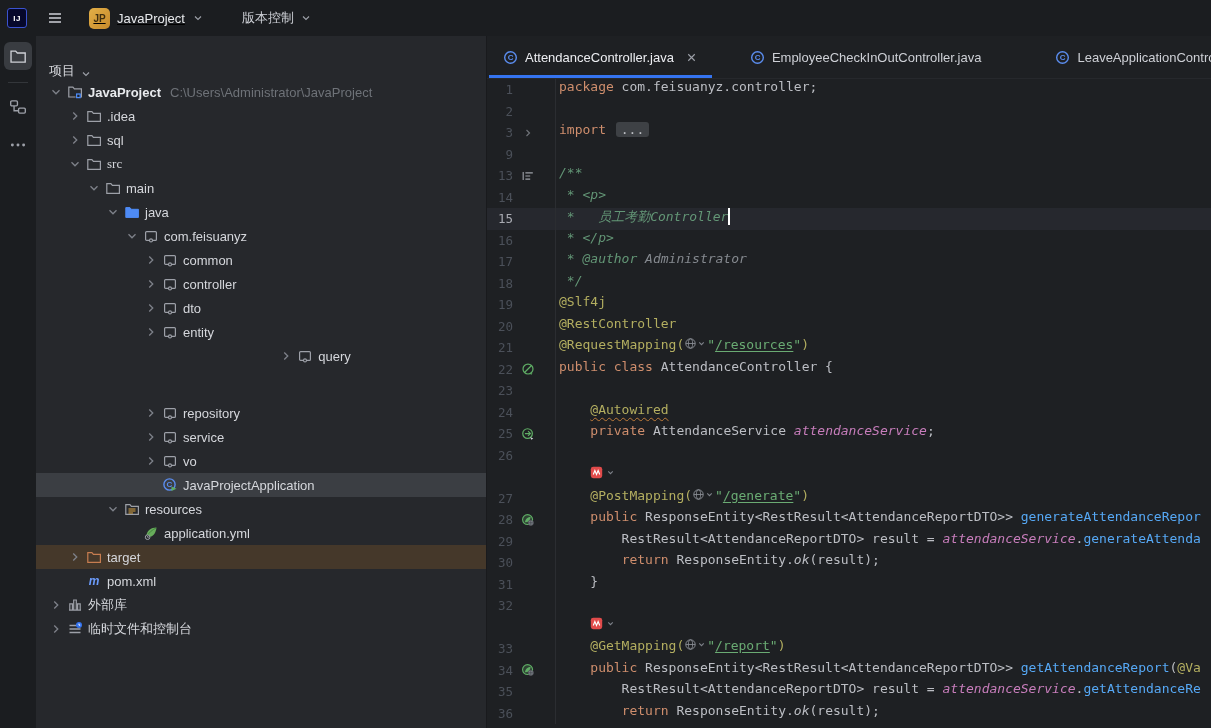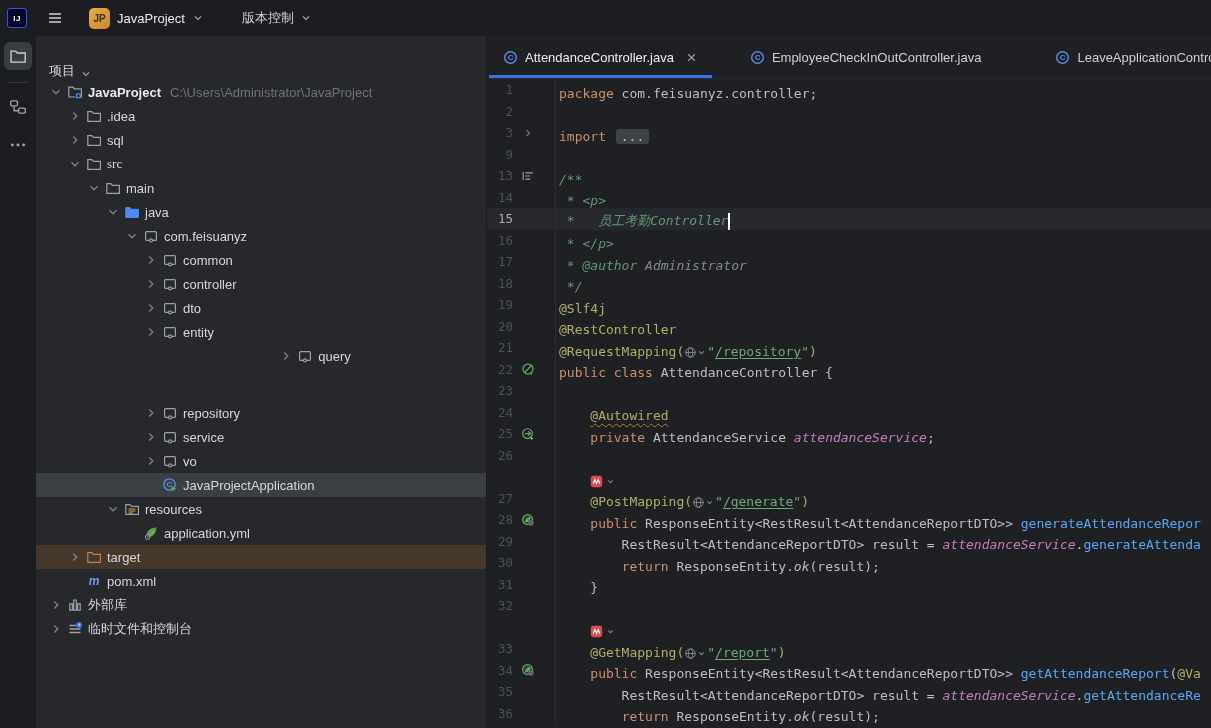--- a/index.html
+++ b/index.html
@@ -14,7 +14,7 @@
     display:flex; align-items:center; justify-content:center; letter-spacing:0.5px; }
   .burger { margin-left:16px; width:24px; height:24px; display:flex; align-items:center; justify-content:center;
     border-radius:4px; cursor:default; }
-  .proj-widget { margin-left:16px; display:flex; align-items:center; gap:7px; padding:3px 6px; border-radius:4px; }
+  .proj-widget { margin-left:16px; display:flex; align-items:center; gap:7px; padding:3px 6px; border-radius:4px;text-decoration:underline; }
   .jp-avatar { width:21px; height:21px; border-radius:5px; font-weight:bold; font-size:10px;
     display:flex; align-items:center; justify-content:center; color:#402F10;
     background:linear-gradient(135deg,#E2AF47,#C78A2B); }

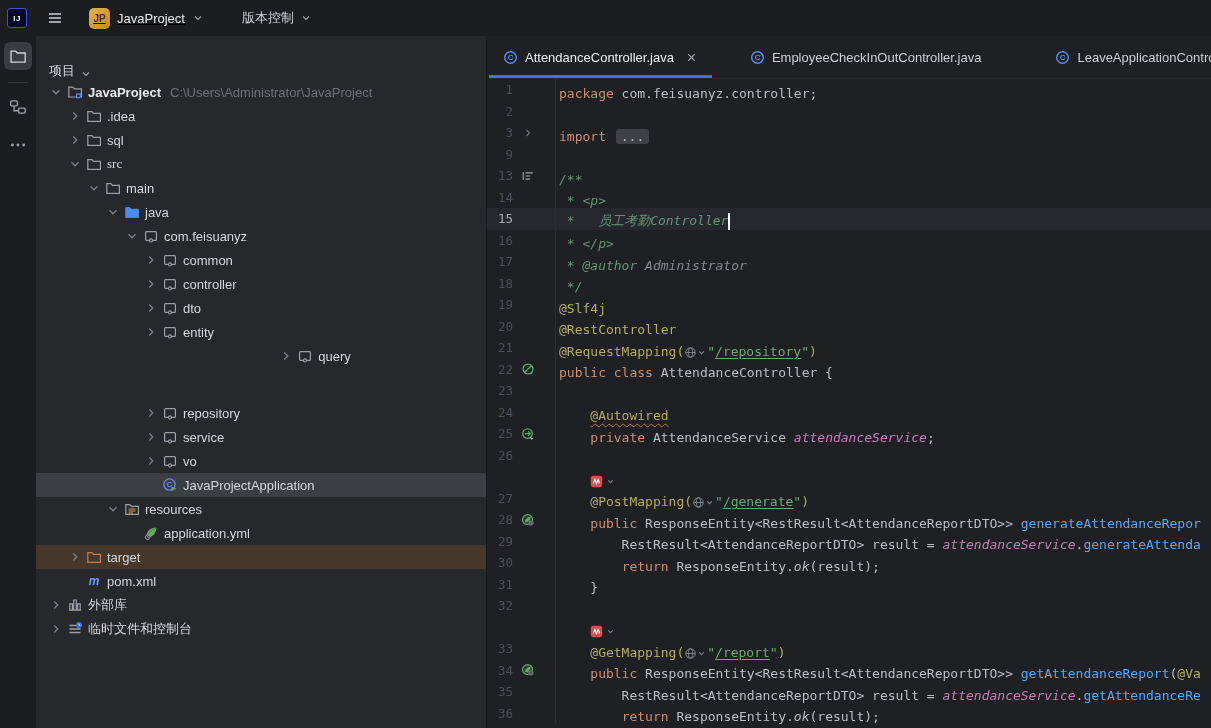--- a/index.html
+++ b/index.html
@@ -63,7 +63,7 @@
   .gutter .lnum { width:26px; text-align:right; color:#4B5059; font-size:12.5px; flex:none; }
   .ed-row.current .lnum { color:#A9ABB2; }
   .gutter .gicon { width:22px; flex:none; display:flex; align-items:center; justify-content:center; margin-left:4px; }
-  .codeline { white-space:pre; display:flex; align-items:flex-end; border-left:1px solid #2B2D31; height:100%;
+  .codeline { white-space:pre; display:flex; align-items:flex-start; border-left:1px solid #2B2D31; height:100%;
     padding-left:3px; }
 
   .tk-kw { color:#CF8E6D; }

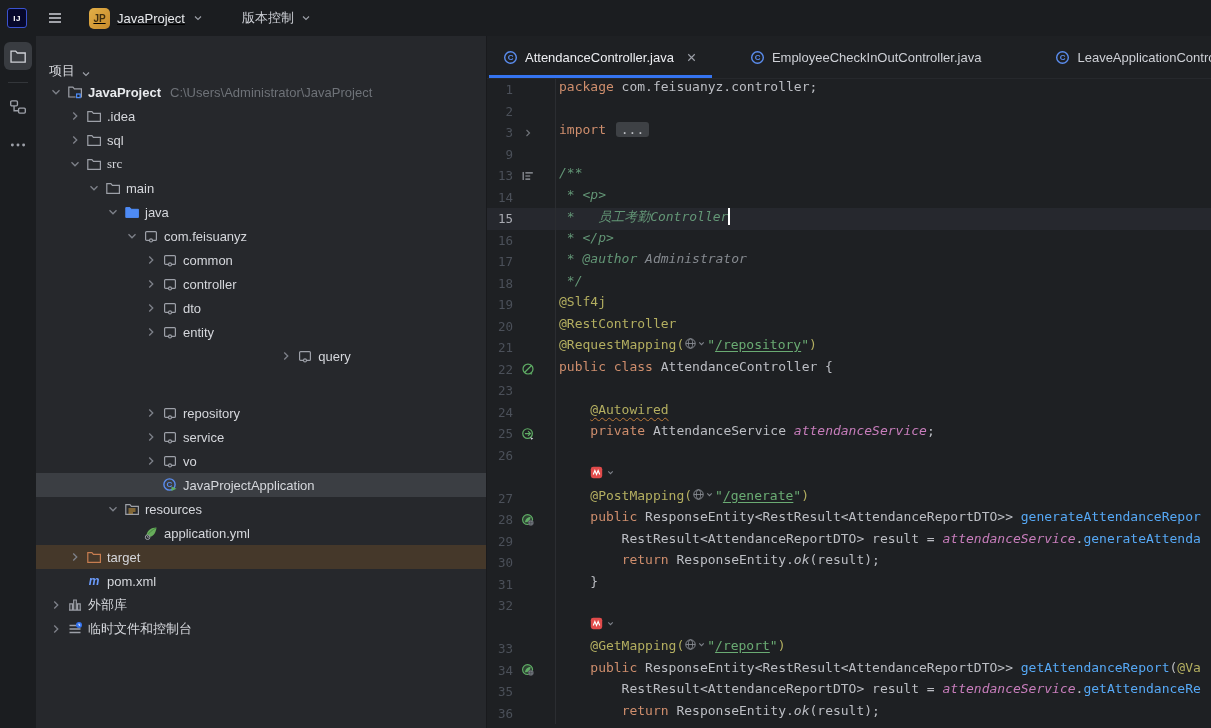--- a/index.html
+++ b/index.html
@@ -667,7 +667,7 @@
               <path d="M2.2 8h11.6" stroke="#8F939A" stroke-width="1"></path>
             </svg><svg width="9" height="9" viewBox="0 0 16 16">
               <path d="M4 6l4 4 4-4" fill="none" stroke="#7E828A" stroke-width="2"></path>
-            </svg></span><span class="tk-sq">"</span><span class="tk-su">/repository</span><span class="tk-sq">"</span><span class="tk-an">)</span></div>
+            </svg></span><span class="tk-sq">"</span><span class="tk-su">/resources</span><span class="tk-sq">"</span><span class="tk-an">)</span></div>
       </div>
       <div class="ed-row">
         <div class="gutter">

